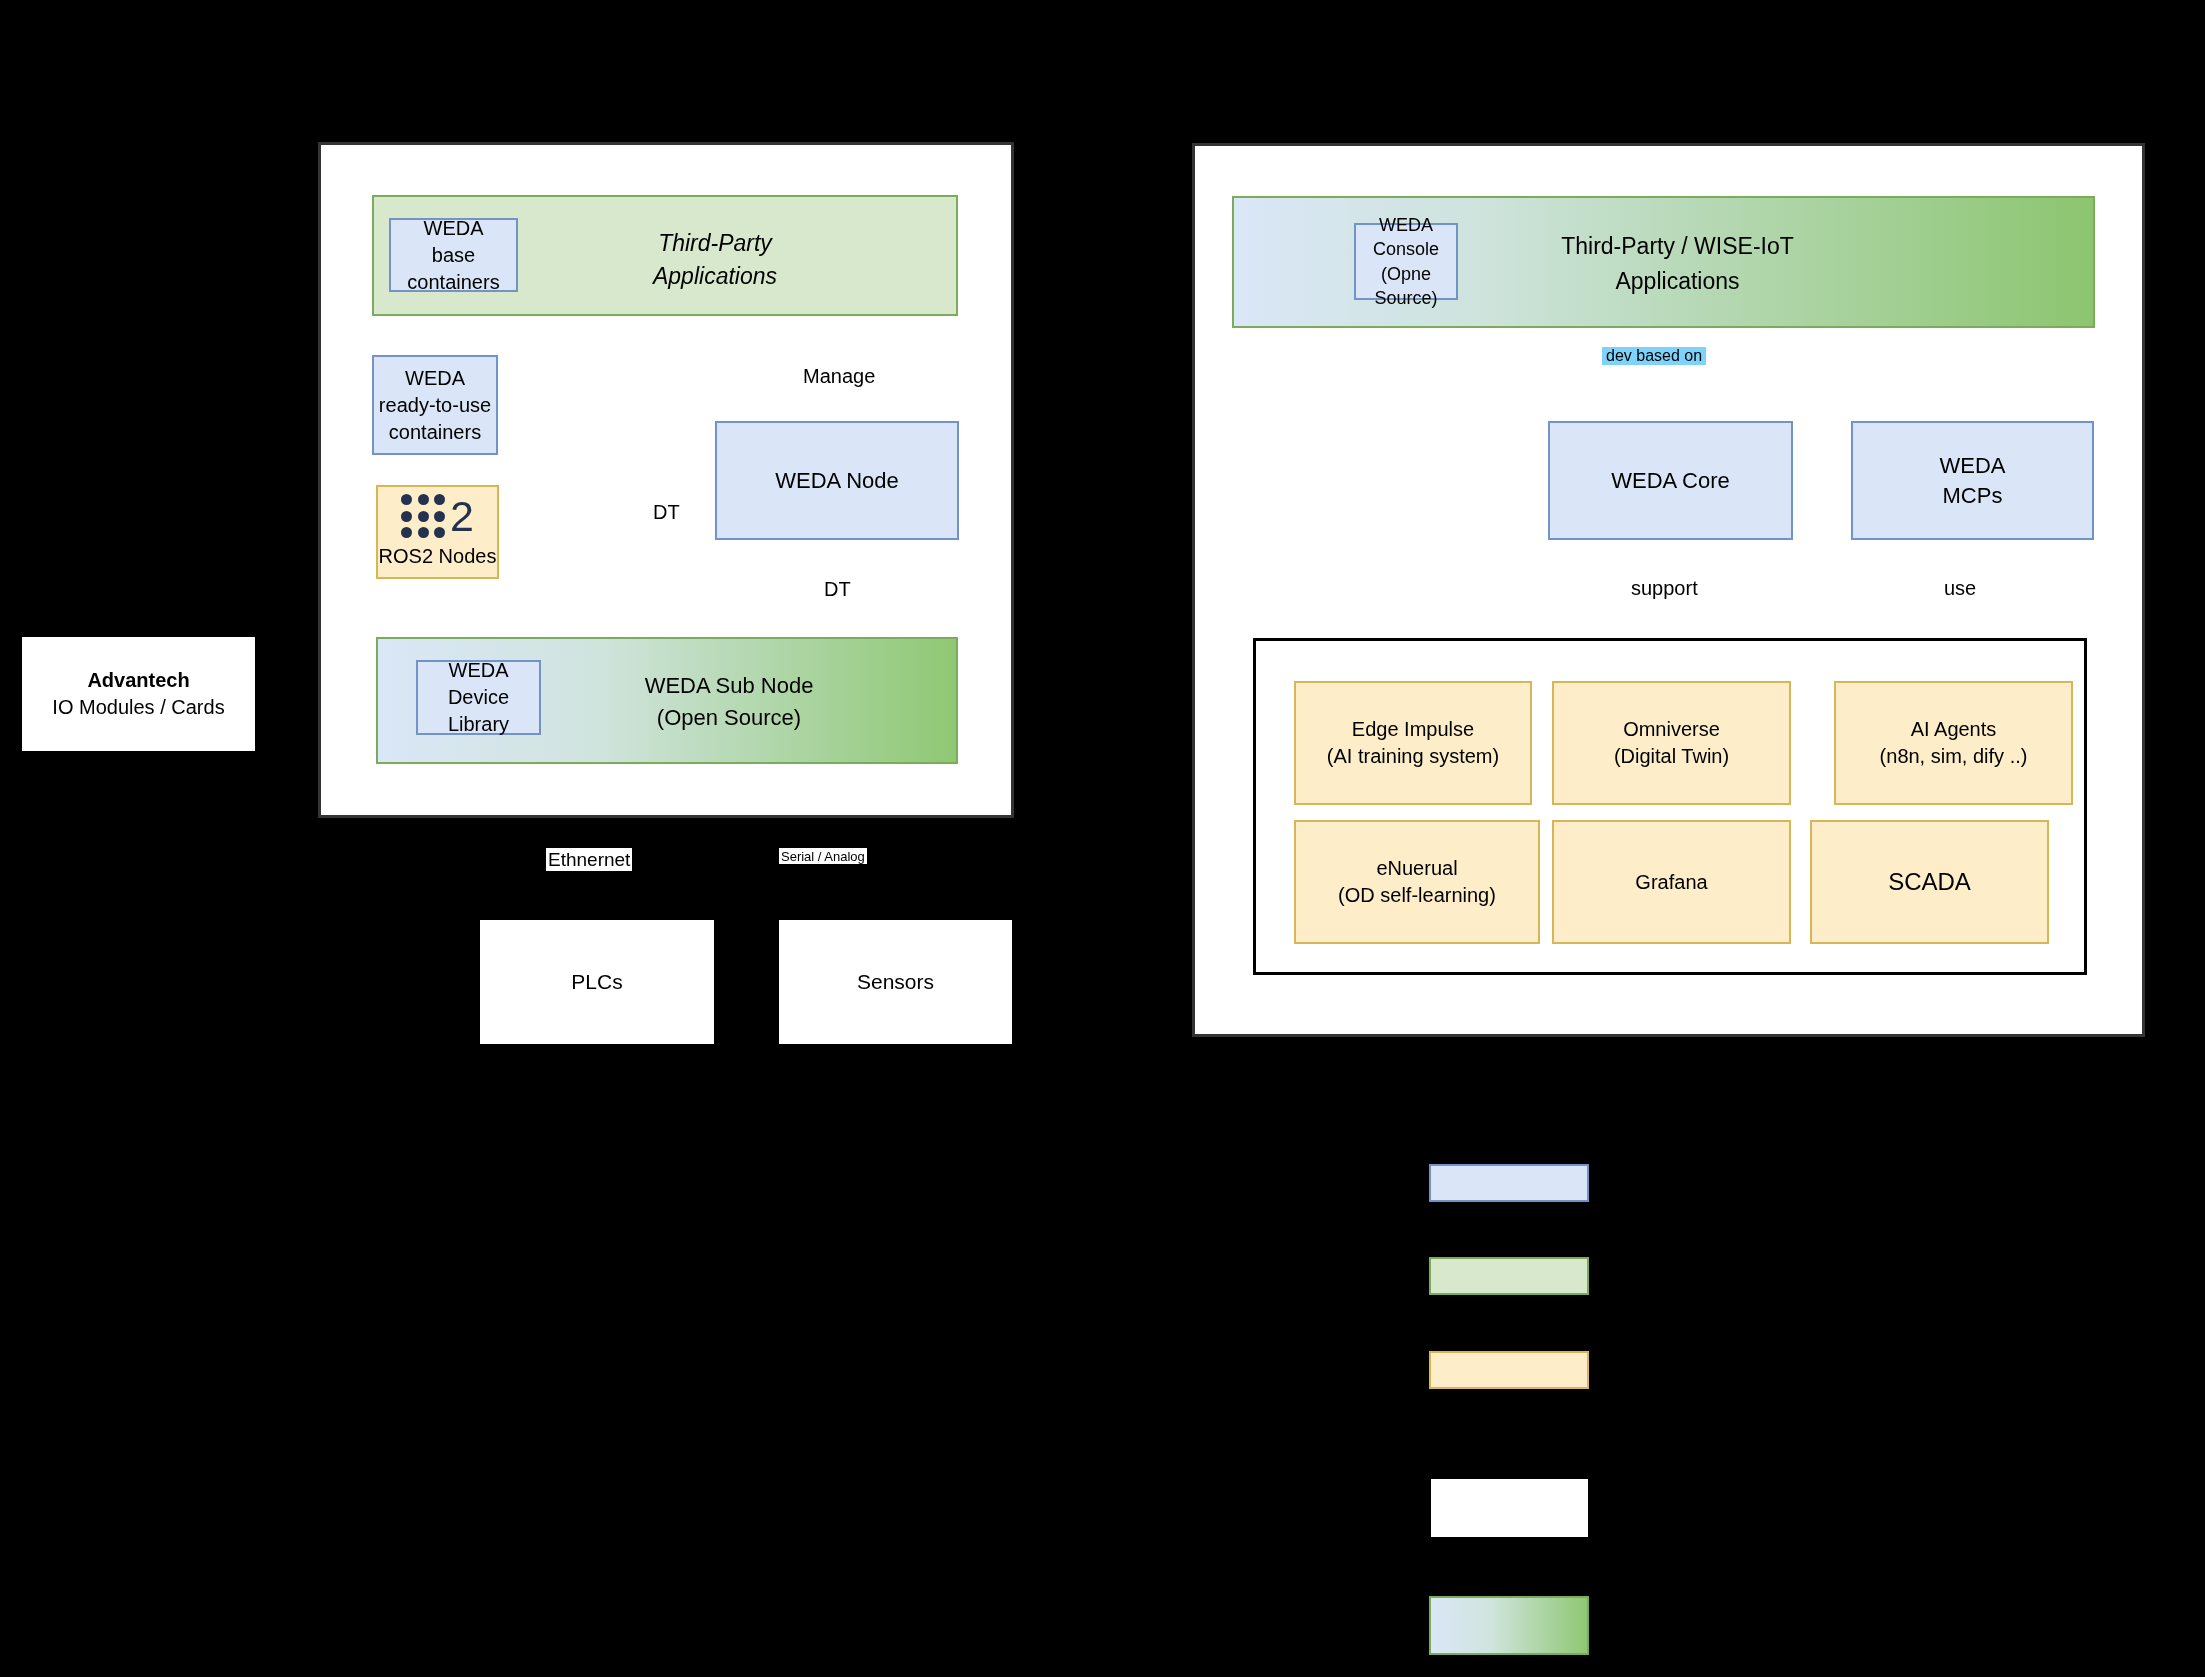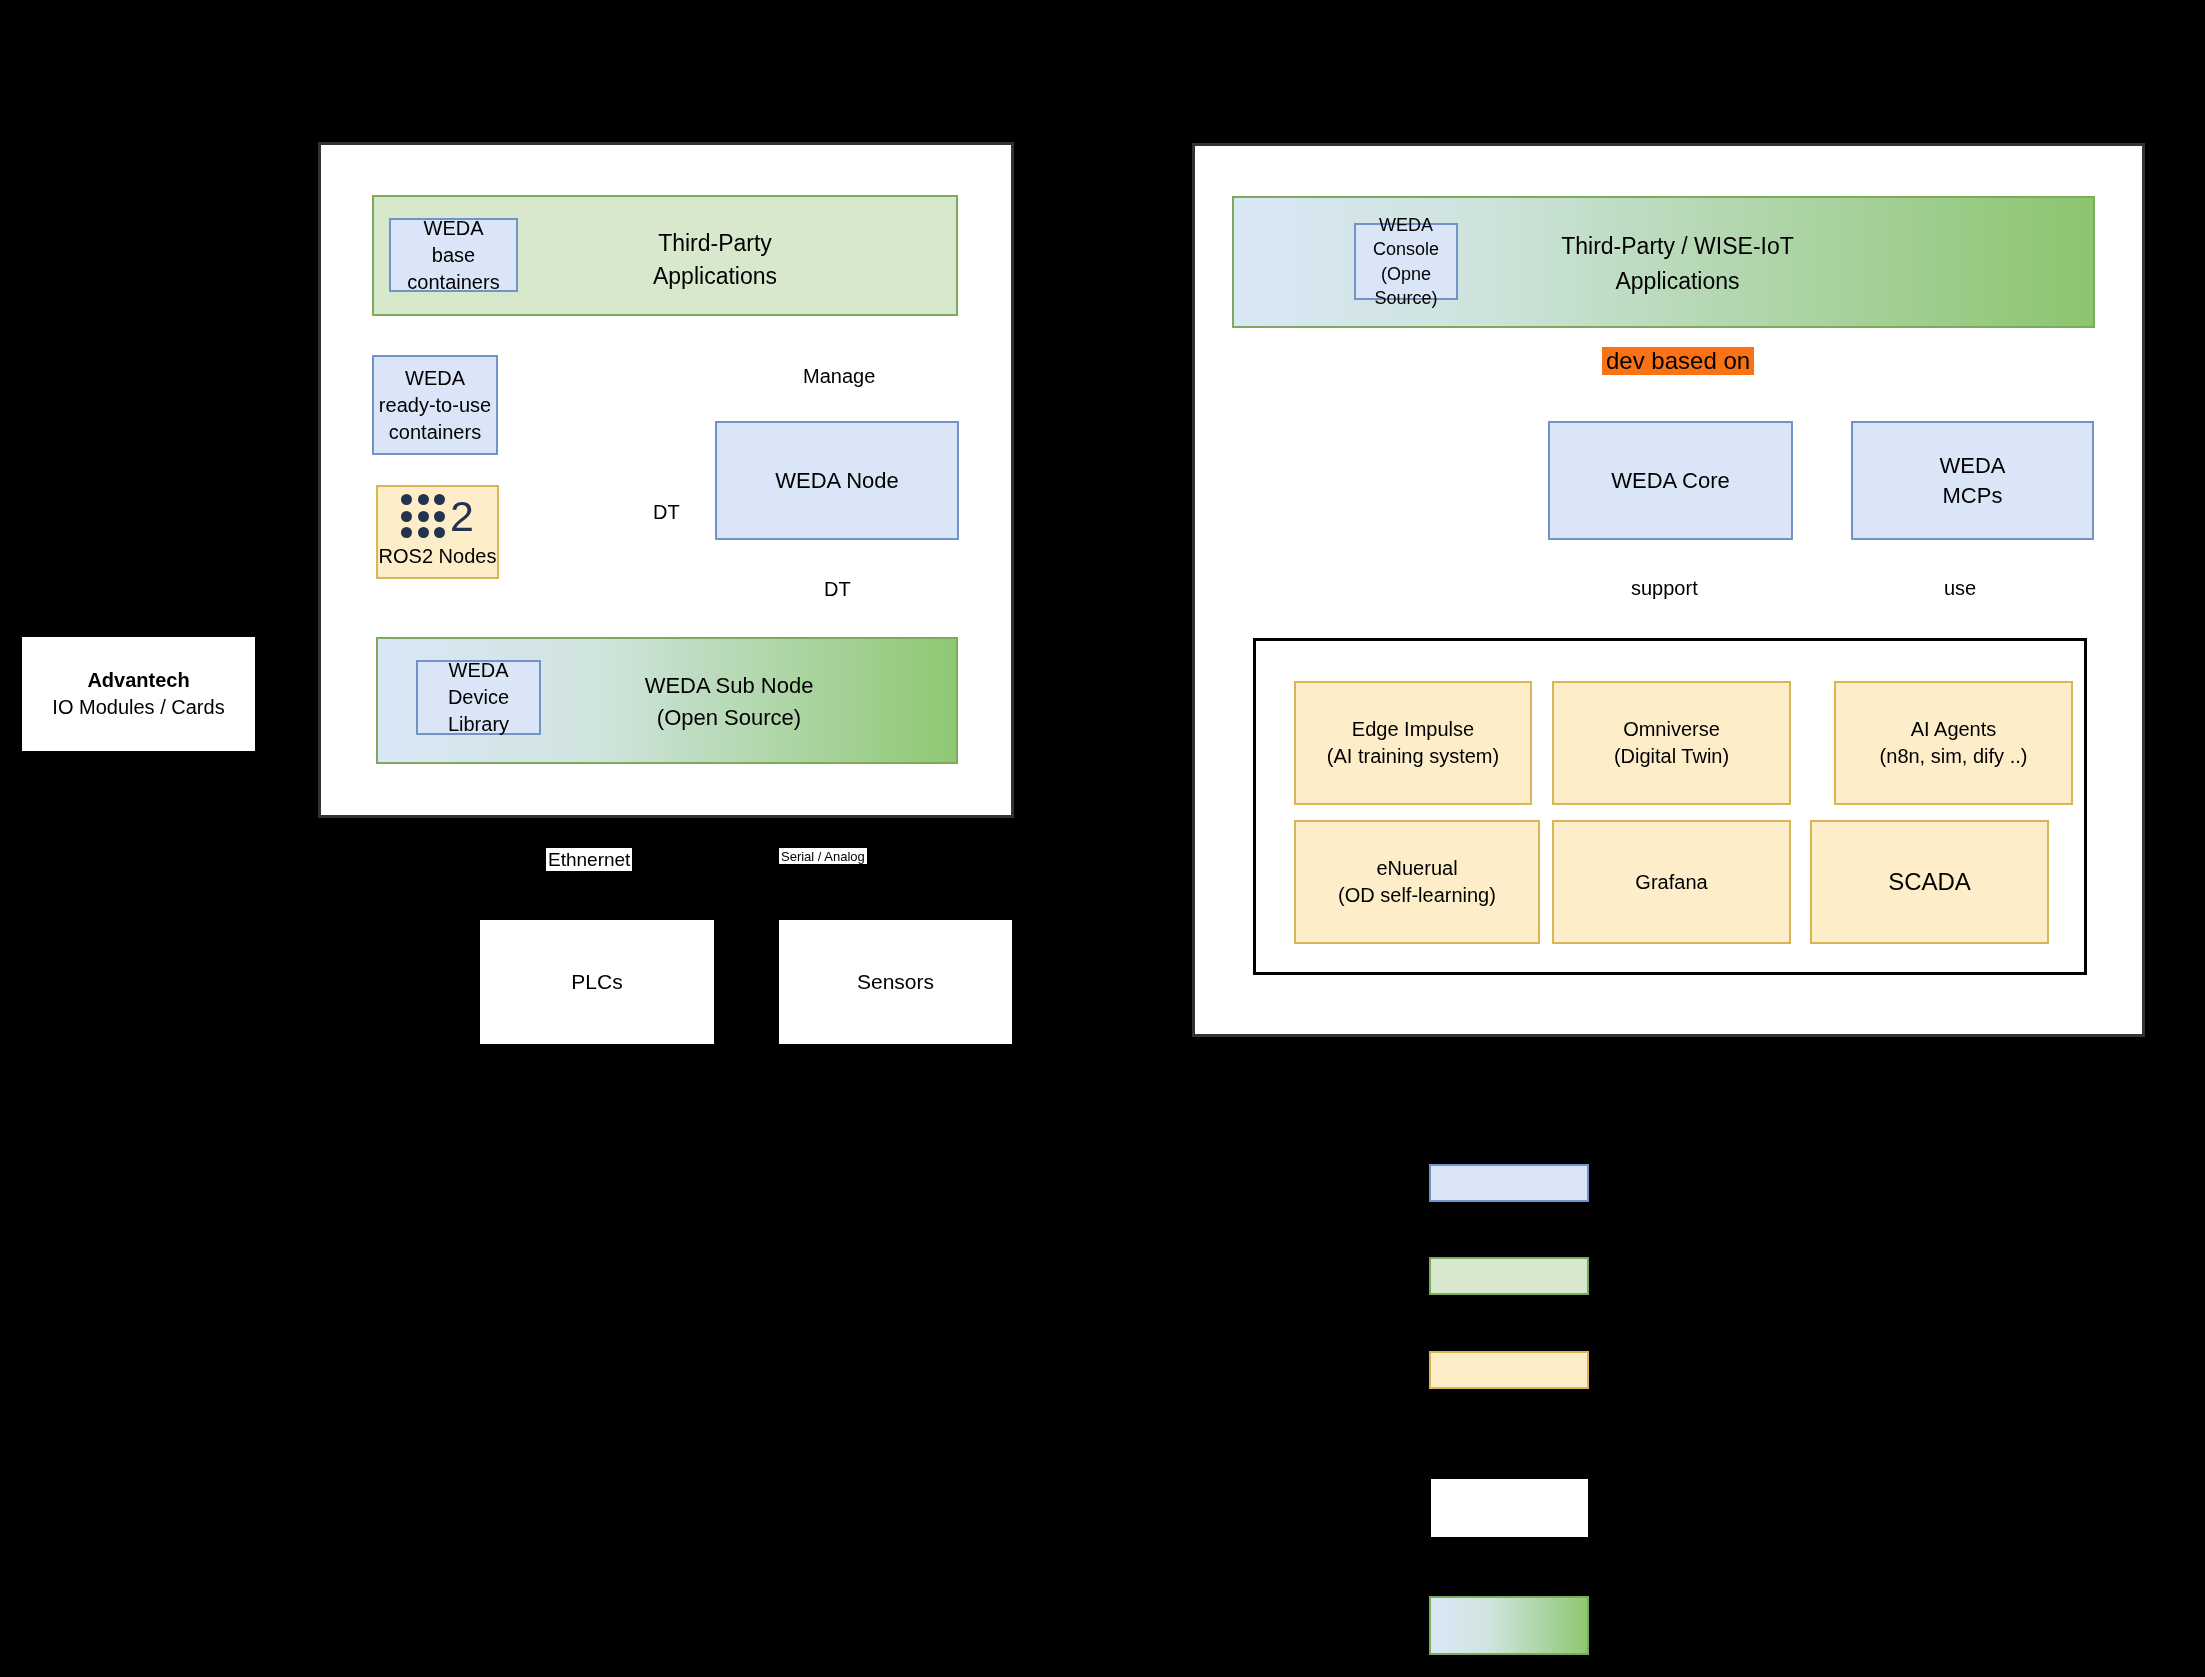--- a/index.html
+++ b/index.html
@@ -97,7 +97,7 @@
 
   <div class="box green" style="left:372px;top:195px;width:586px;height:121px;">
   </div>
-  <div class="inner-title" style="left:591px;top:227px;width:248px;font-size:23px;line-height:1.45;">
+  <div class="inner-title" style="left:591px;top:227px;width:248px;font-size:23px;line-height:1.45;font-style:italic;">
     <div>Third-Party</div>
     <div>Applications</div>
   </div>

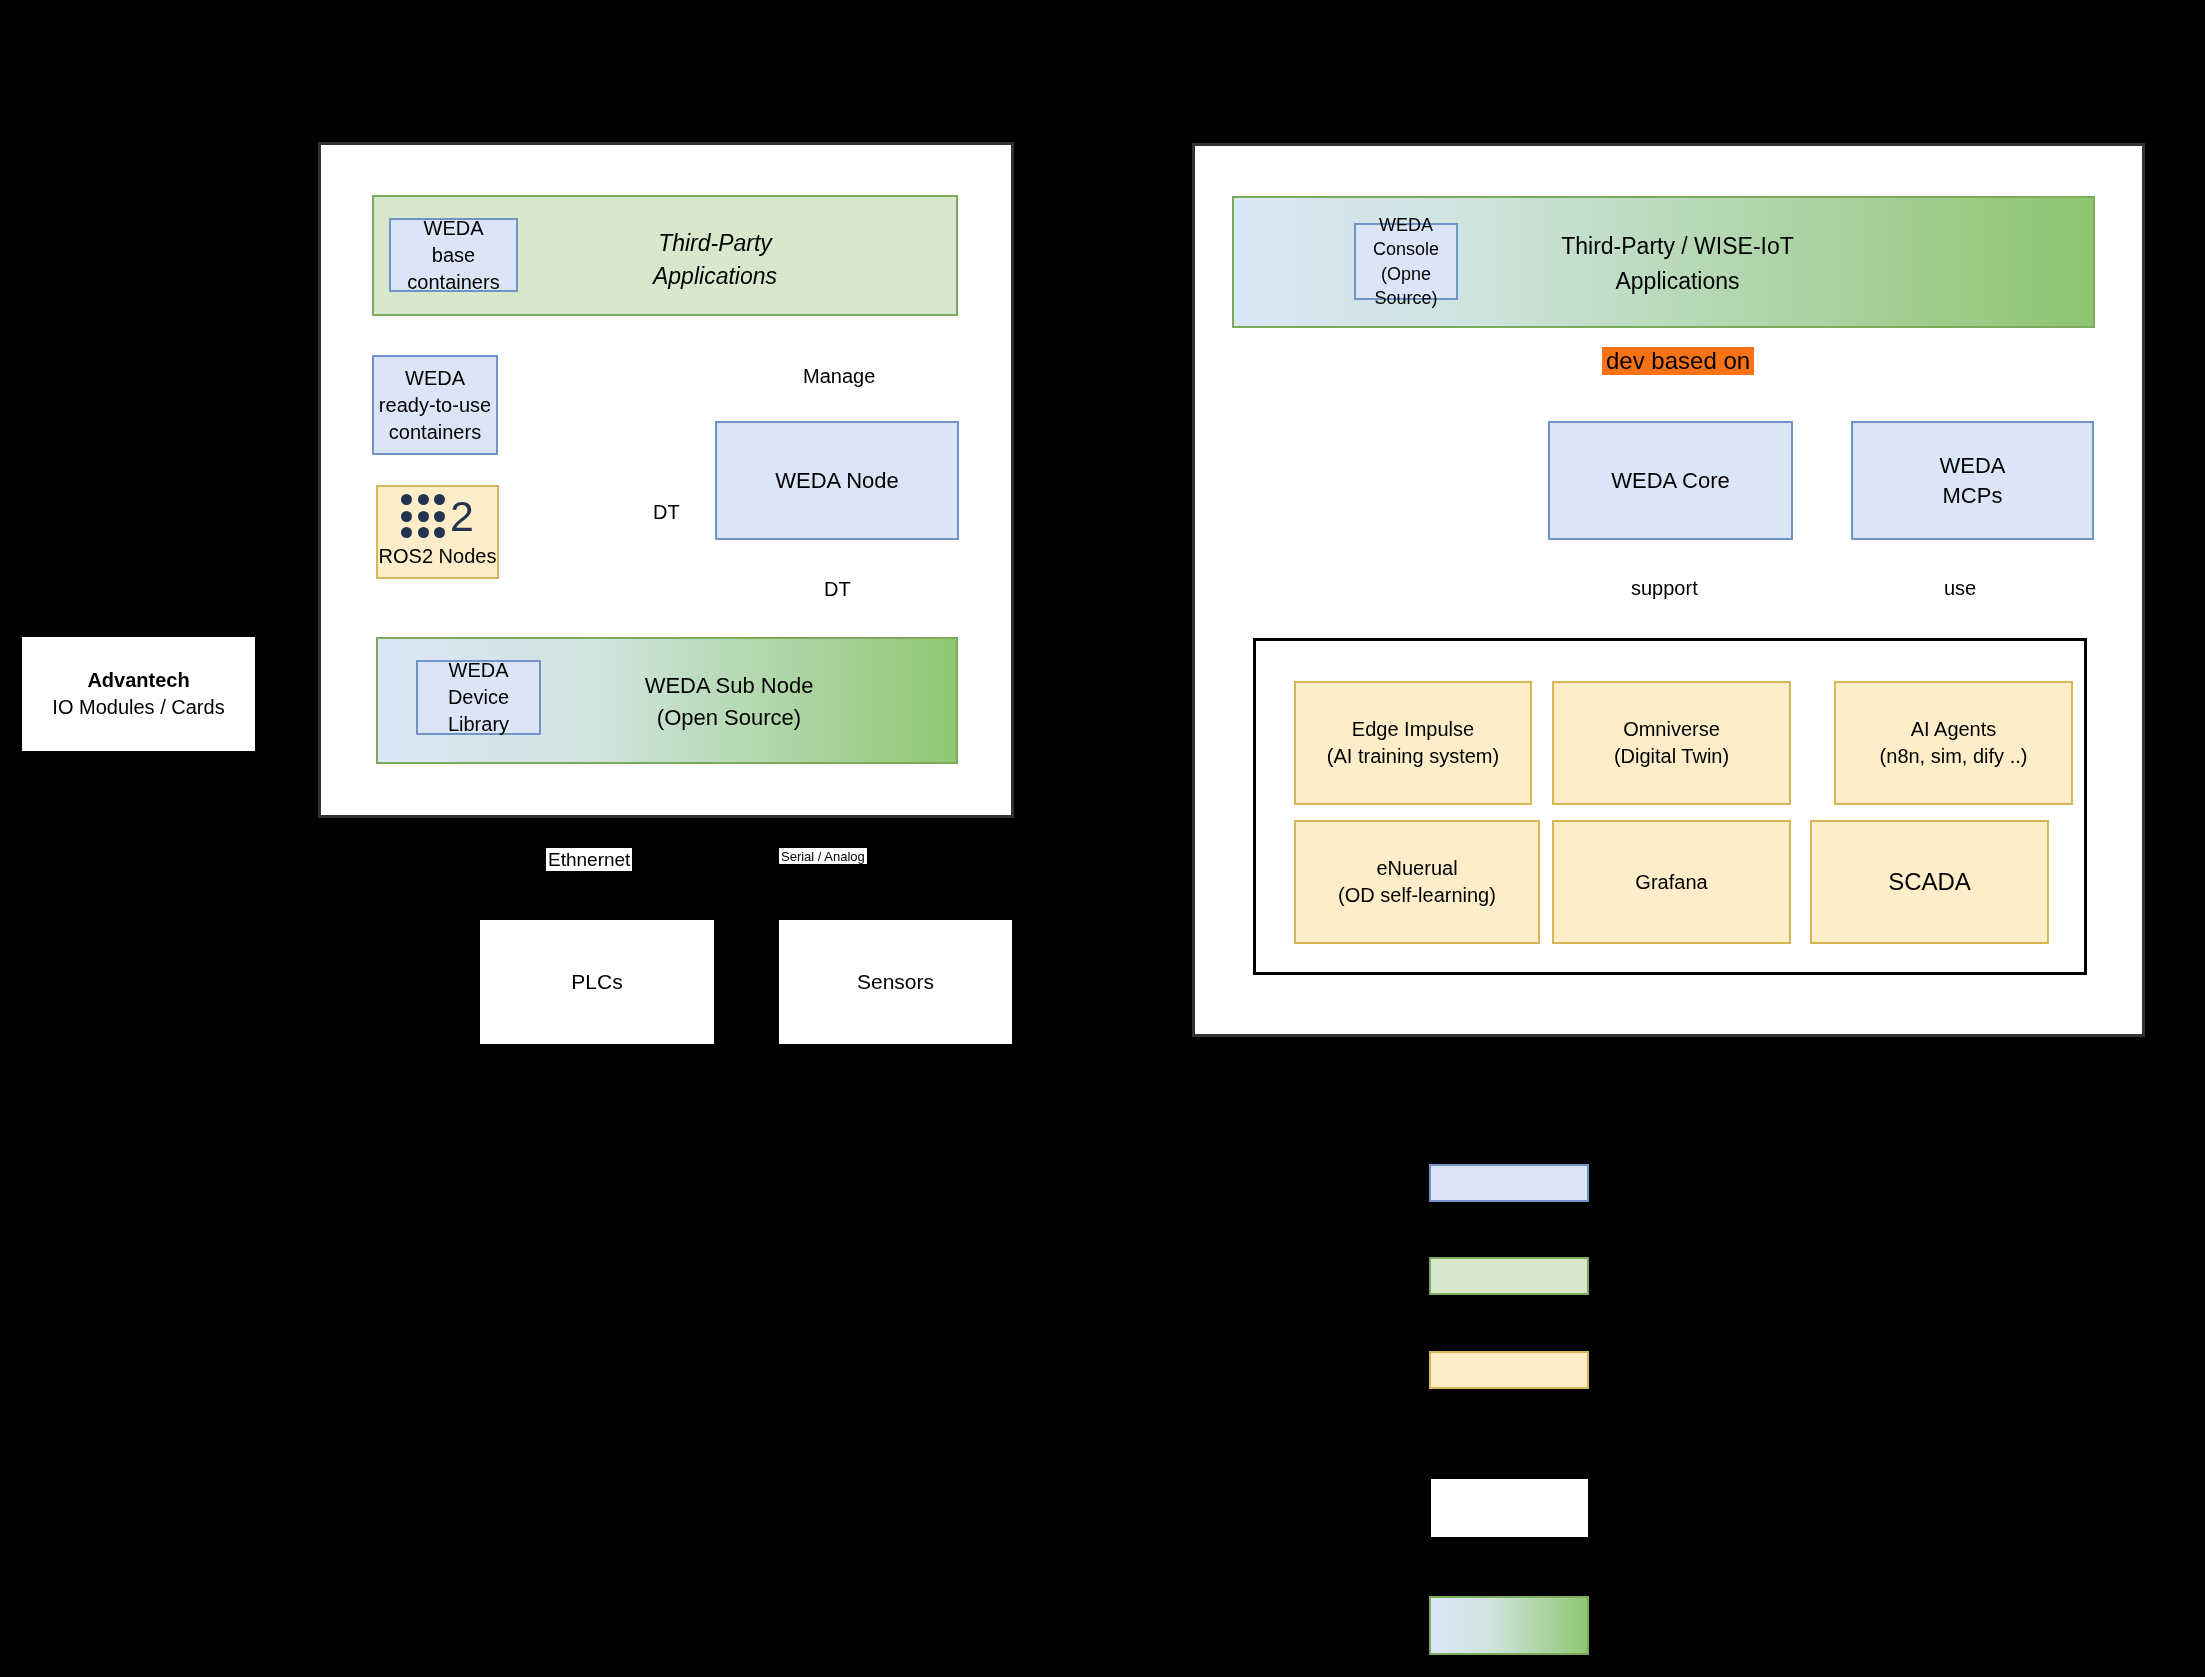--- a/index.html
+++ b/index.html
@@ -188,7 +188,7 @@
     <div>MCPs</div>
   </div>
 
-  <div class="lblnb" style="left:1602px;top:347px;font-size:24px;background:#f97316;padding:0 4px;">dev based on</div>
+  <div class="lblnb" style="left:1602px;top:347px;font-size:16px;background:#7dd3fc;padding:0 4px;">dev based on</div>
   <div class="lblnb" style="left:1627px;top:577px;font-size:20px;background:#fff;padding:0 4px;">support</div>
   <div class="lblnb" style="left:1940px;top:577px;font-size:20px;background:#fff;padding:0 4px;">use</div>
 

